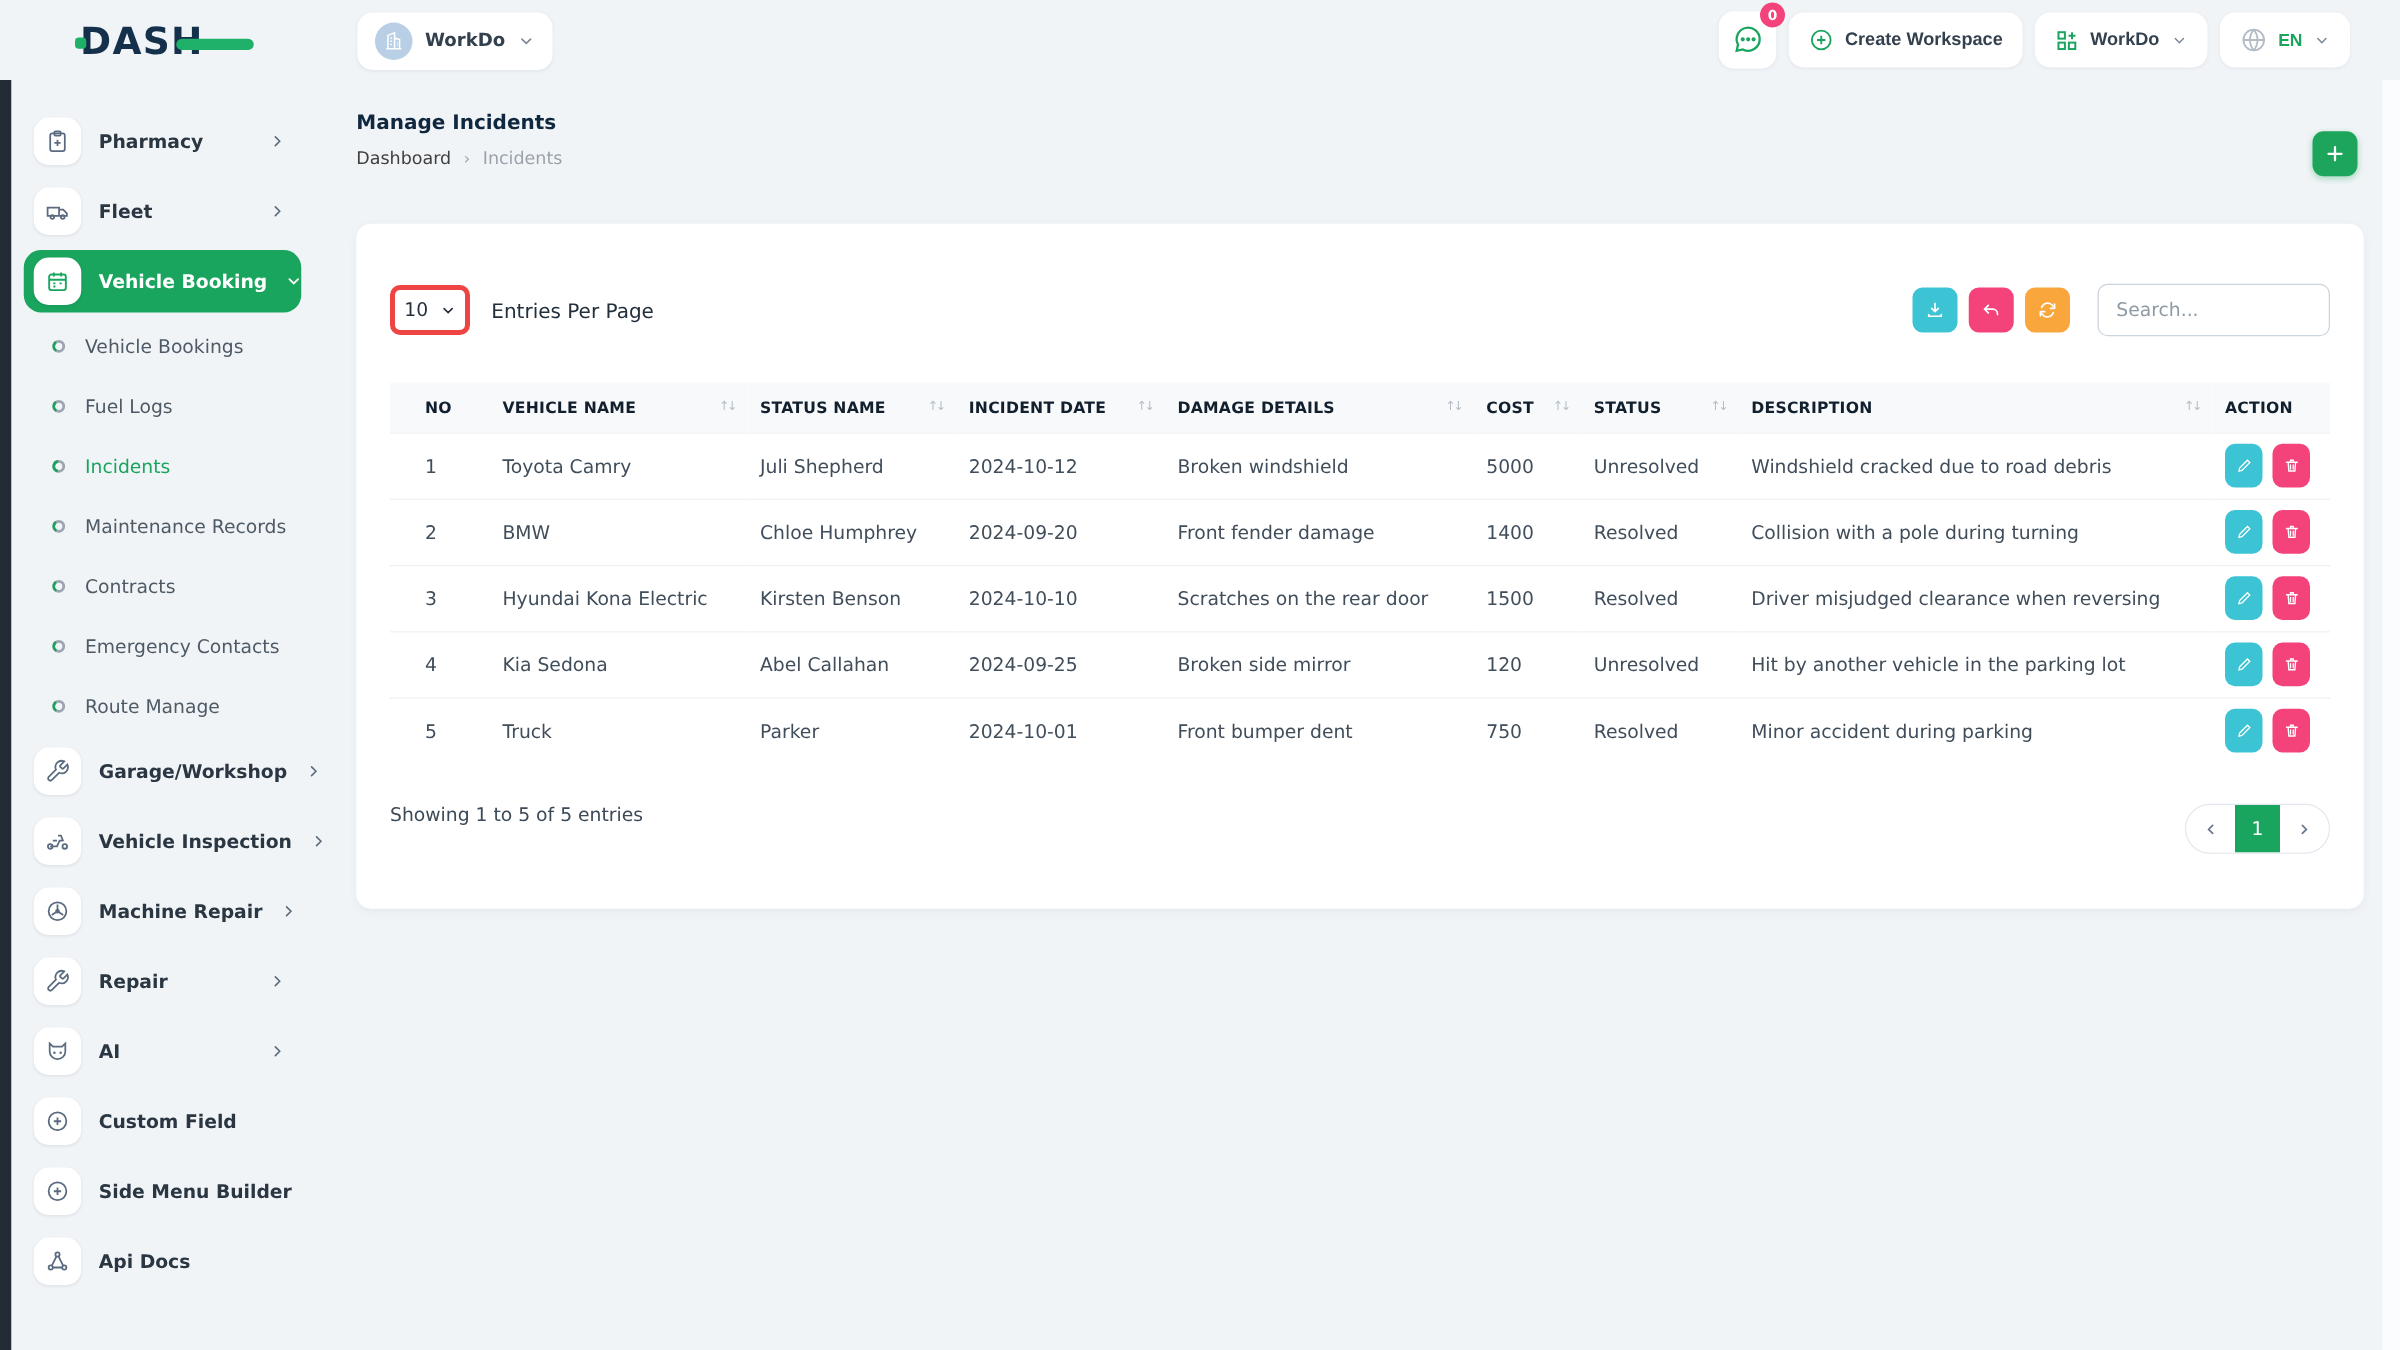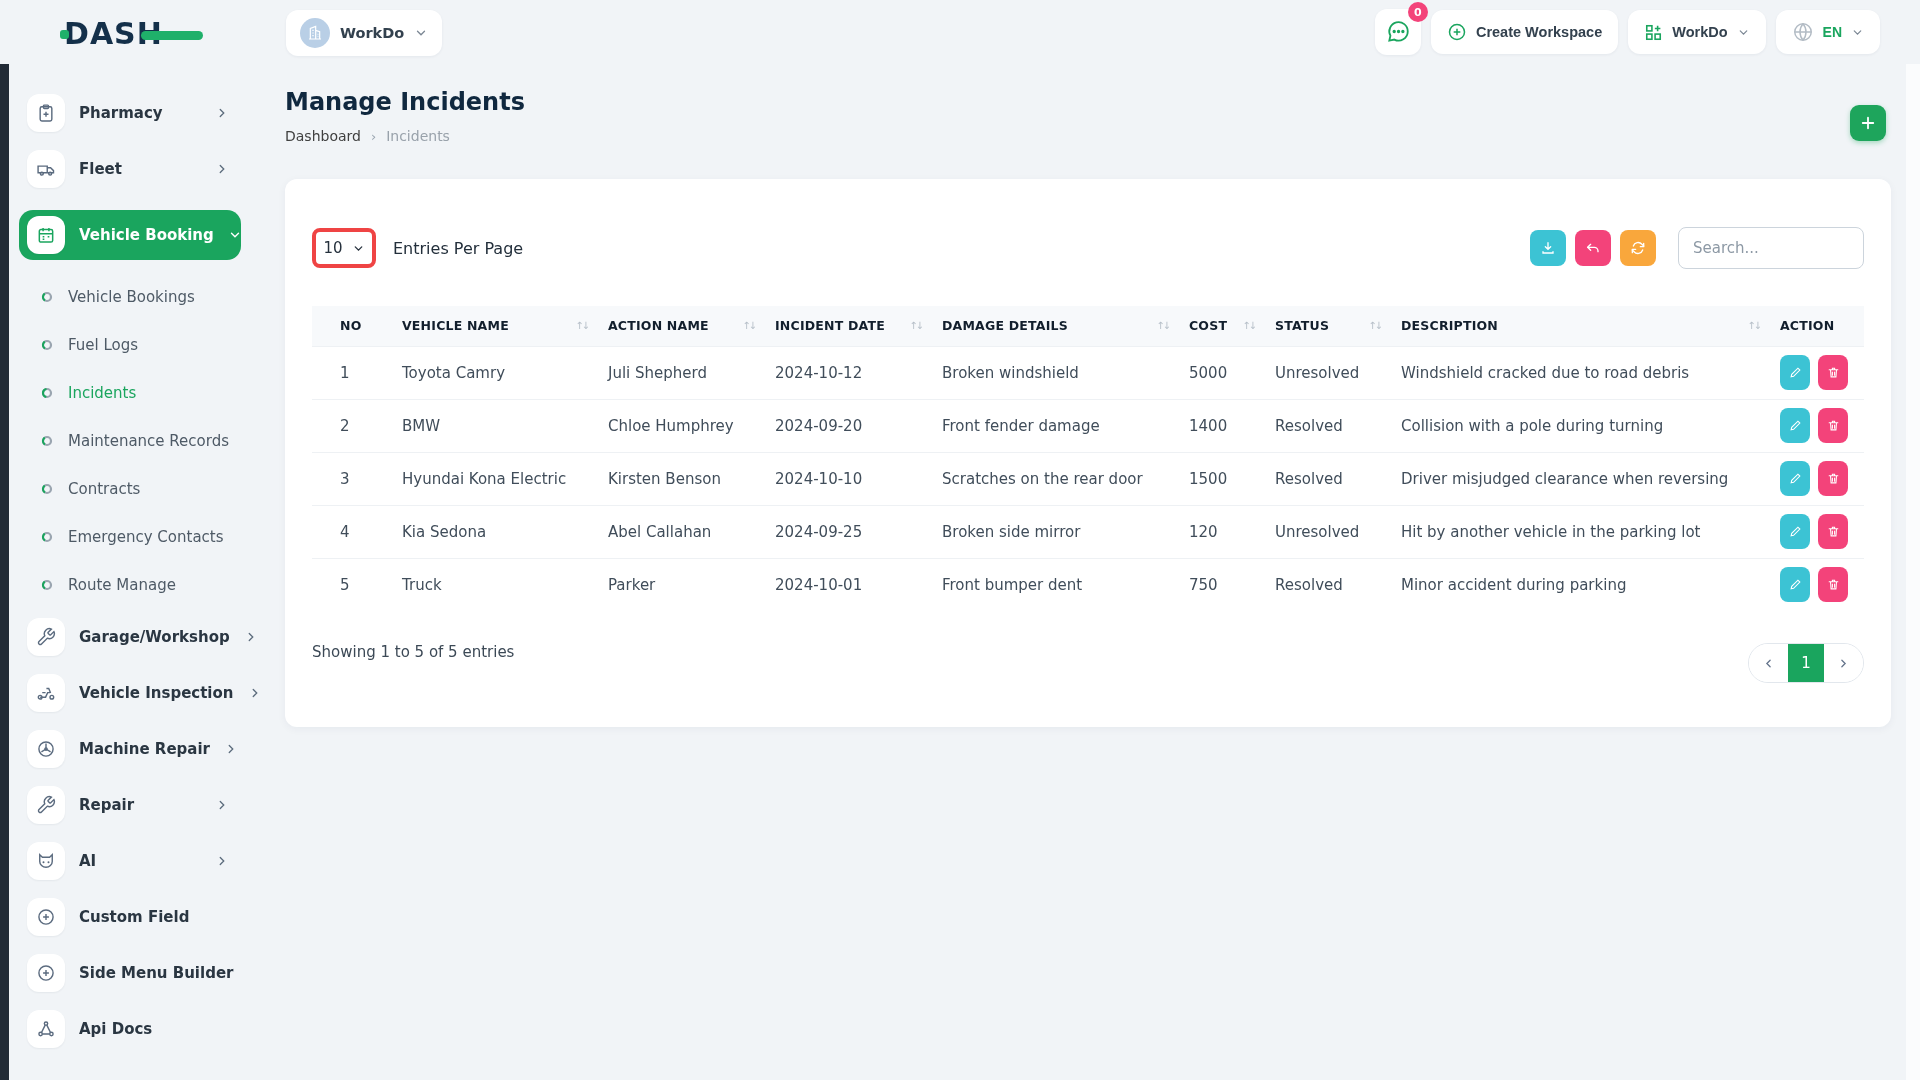--- a/index.html
+++ b/index.html
@@ -68,7 +68,7 @@
 
   
   .main { position:absolute; left:285px; top:88px; width:1606px; }
-  .page-title { font-size:24px; font-weight:700; color:#10283f; }
+  .page-title { font-size:16px; font-weight:700; color:#10283f; }
   .breadcrumb { margin-top:12px; font-size:14px; display:flex; align-items:center; gap:10px; }
   .crumb-link { color:#404040; cursor:pointer; }
   .crumb-sep { color:#9aa5b0; font-size:13px; }

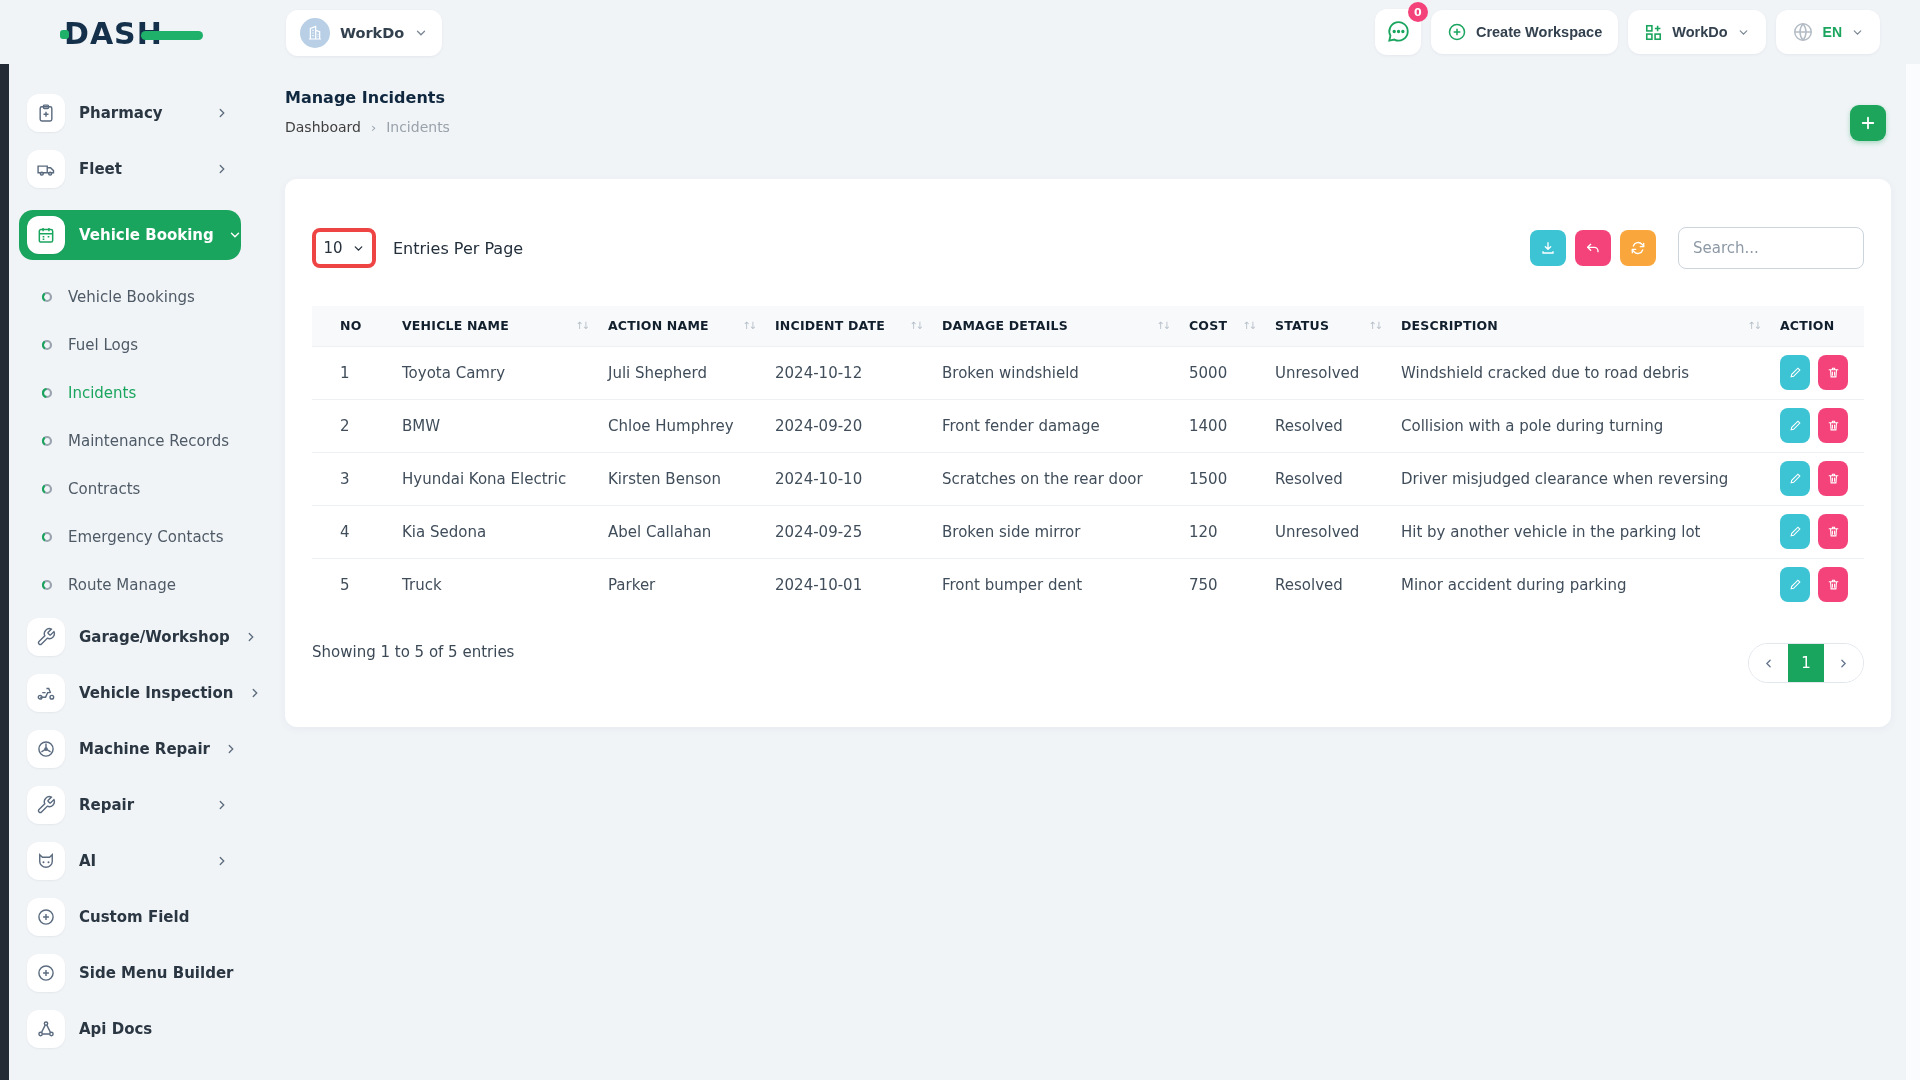--- a/index.html
+++ b/index.html
@@ -56,7 +56,7 @@
           box-shadow:0 1px 2px rgba(16,30,50,.06); }
   .nav-label { flex:1; font-size:15px; font-weight:600; color:#2a3642; white-space:nowrap; }
   .nav-chevron { color:#5b6b7c; }
-  .nav-item.active { background:#1aa55e; height:50px; margin:13px 0; }
+  .nav-item.active { background:#1aa55e; height:50px; margin:3px 0; }
   .nav-item.active .nav-label { color:#fff; }
   .nav-item.active .nav-chevron { color:#fff; }
 

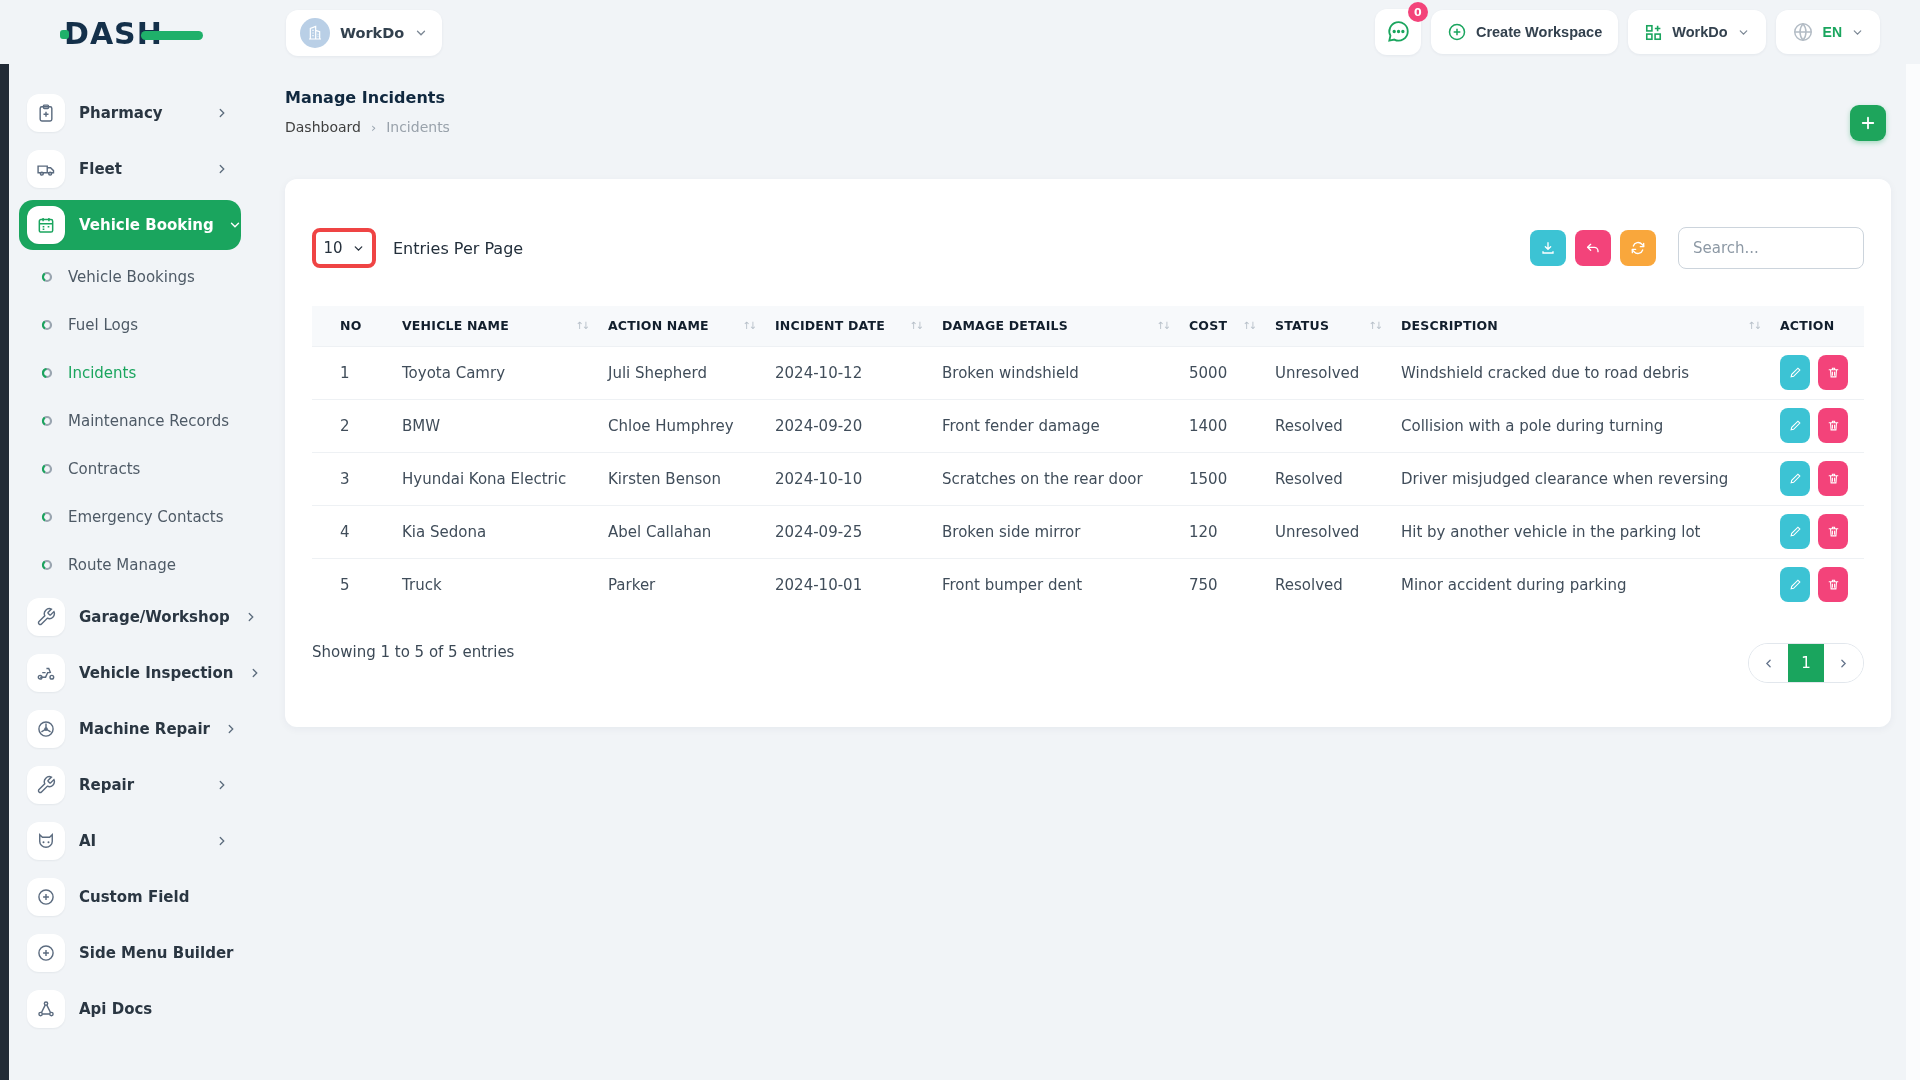--- a/index.html
+++ b/index.html
@@ -479,7 +479,7 @@
             </th>
           <th>
               <span class="th-inner">
-                <span>ACTION NAME</span>
+                <span>STATUS NAME</span>
                 <span class="sort-glyph">↑↓</span>
               </span>
             </th>

